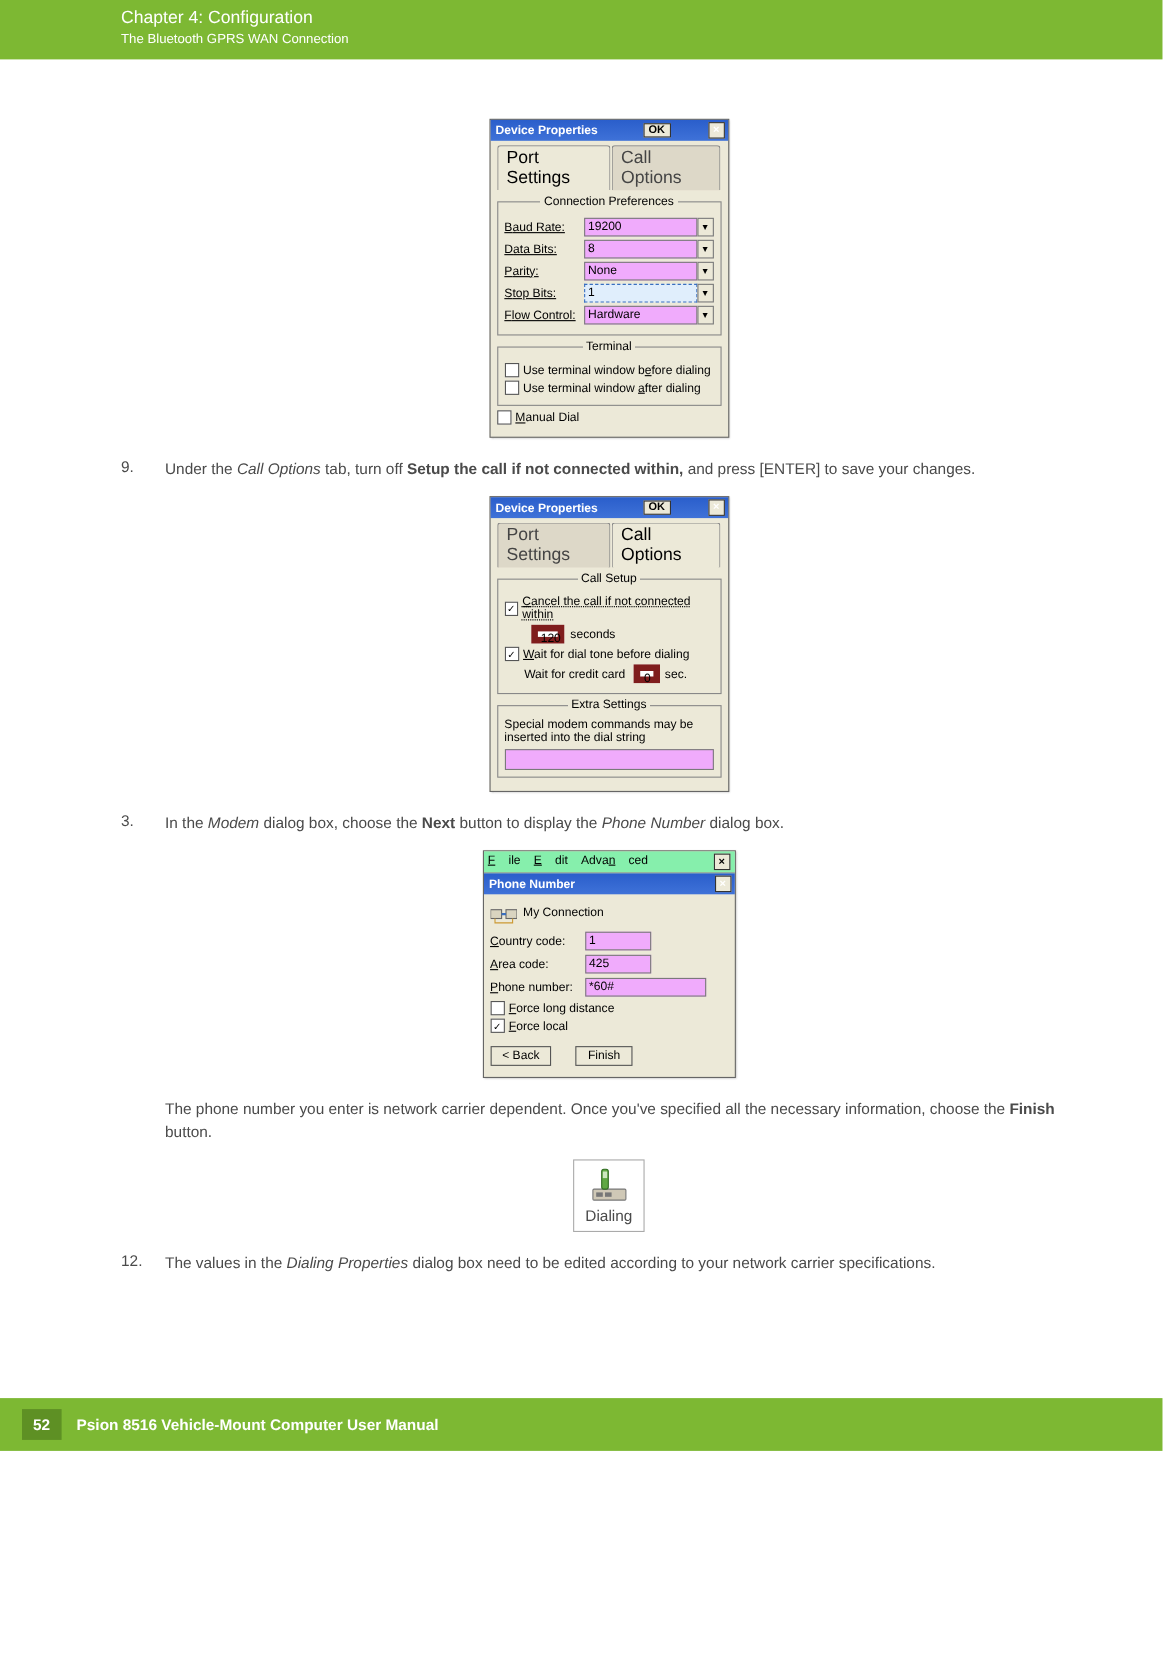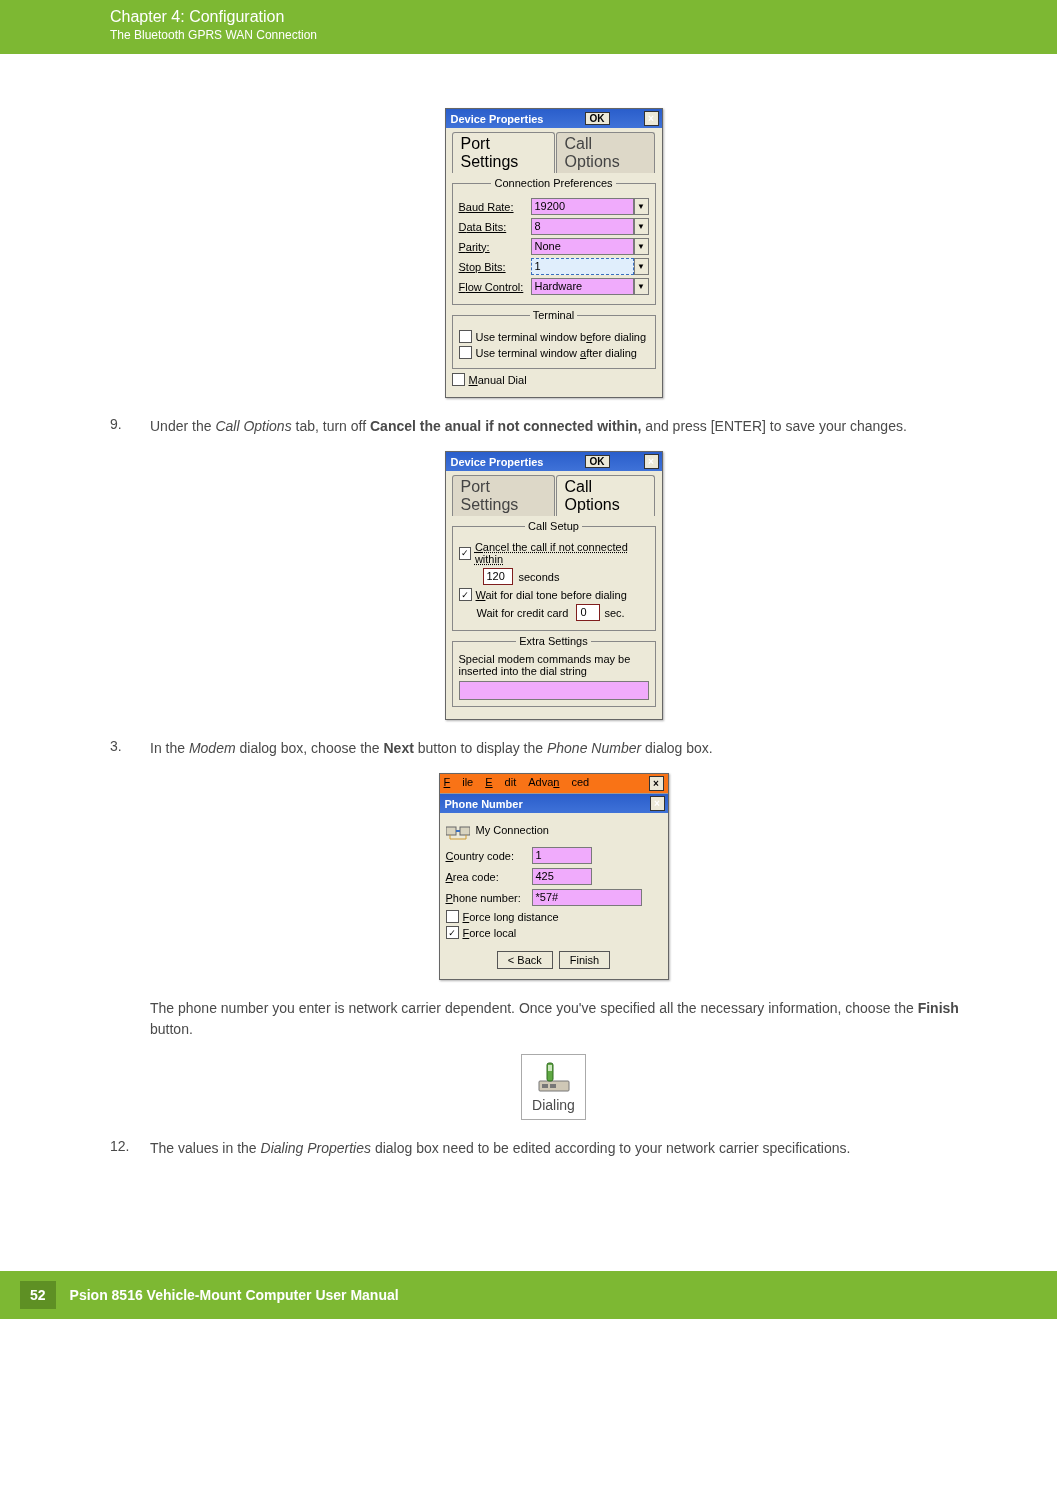--- a/index.html
+++ b/index.html
@@ -136,7 +136,7 @@
   <div class="step">
     <div class="step-num">9.</div>
     <div class="step-text">
-      <span>Under the </span><em>Call Options</em><span> tab, turn off </span><strong>Cancel the anual if not connected within,</strong><span> and press [ENTER] to save your changes.</span>
+      <span>Under the </span><em>Call Options</em><span> tab, turn off </span><strong>Setup the call if not connected within,</strong><span> and press [ENTER] to save your changes.</span>
     </div>
   </div>
 

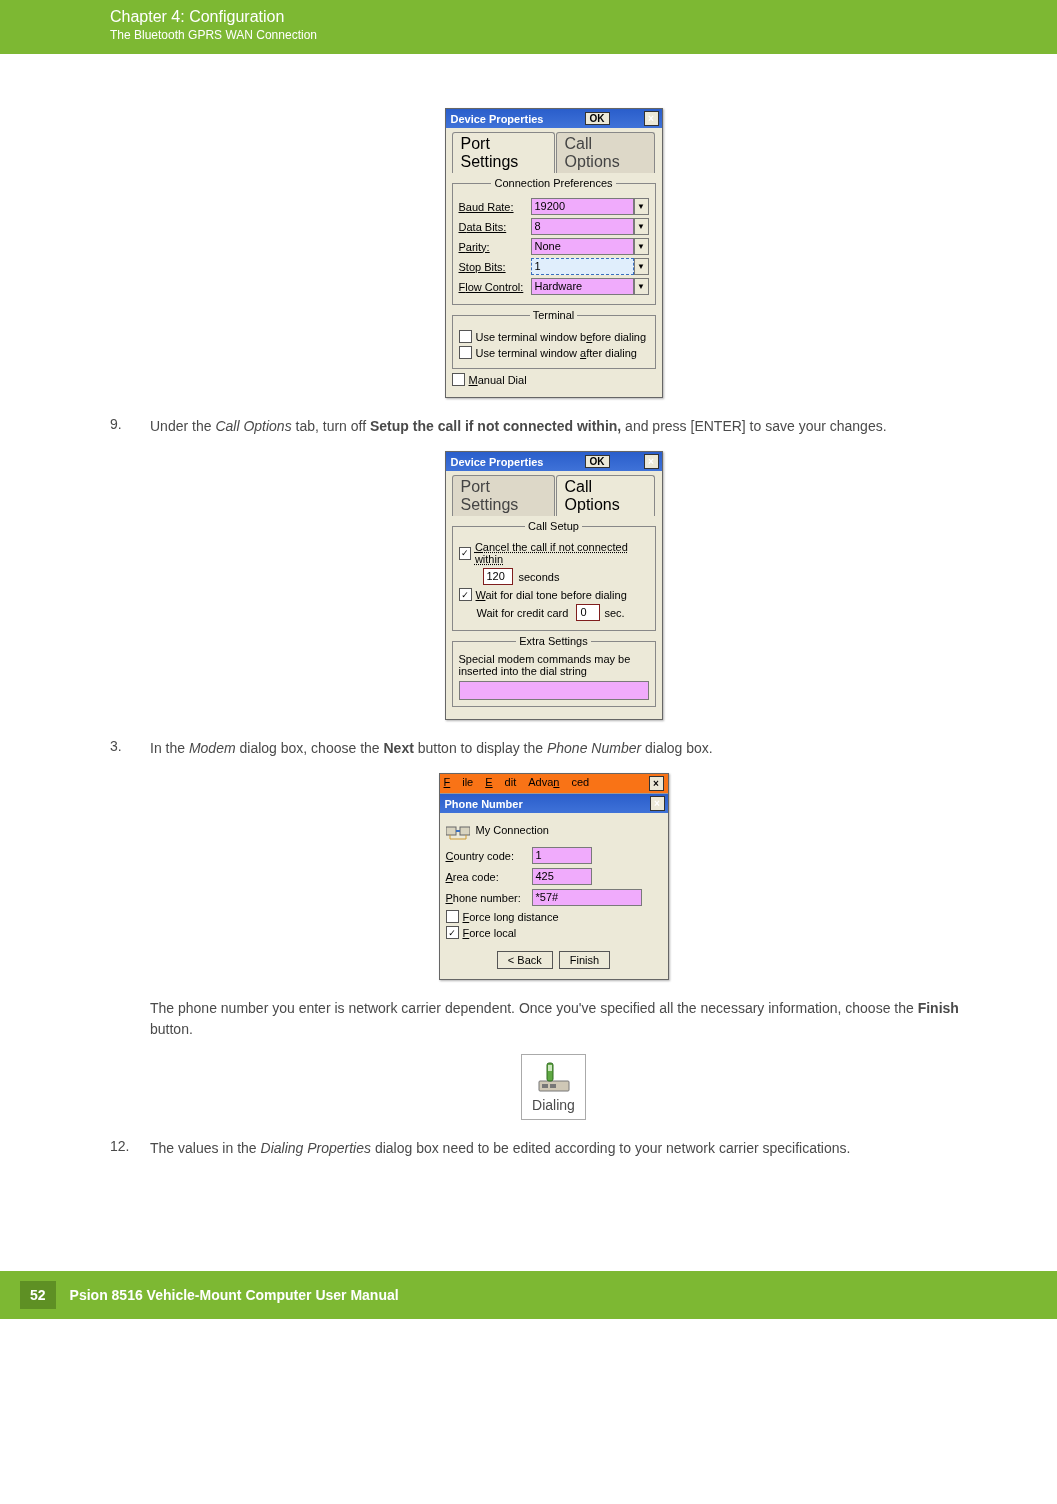--- a/index.html
+++ b/index.html
@@ -33,7 +33,7 @@
   .chk-row { display: flex; align-items: center; margin: 3px 0; }
   .chkbox { width: 13px; height: 13px; border: 1px solid #555; background: #fff; margin-right: 4px; display: flex; align-items: center; justify-content: center; font-size: 9px; }
   .chk-lbl span.u { text-decoration: underline; }
-  .small-input { background: #fff; border: 1px solid #7f1d1d; padding: 1px 3px; width: 30px; height: 17px; }
+  .small-input { background: #fff; border: 6px solid #7f1d1d; padding: 1px 3px; width: 30px; height: 17px; }
   .menubar { background: #f97316; display: flex; border-bottom: 1px solid #999; padding: 2px 4px; }
   .menubar span { margin-right: 12px; }
   .menubar span .u { text-decoration: underline; }

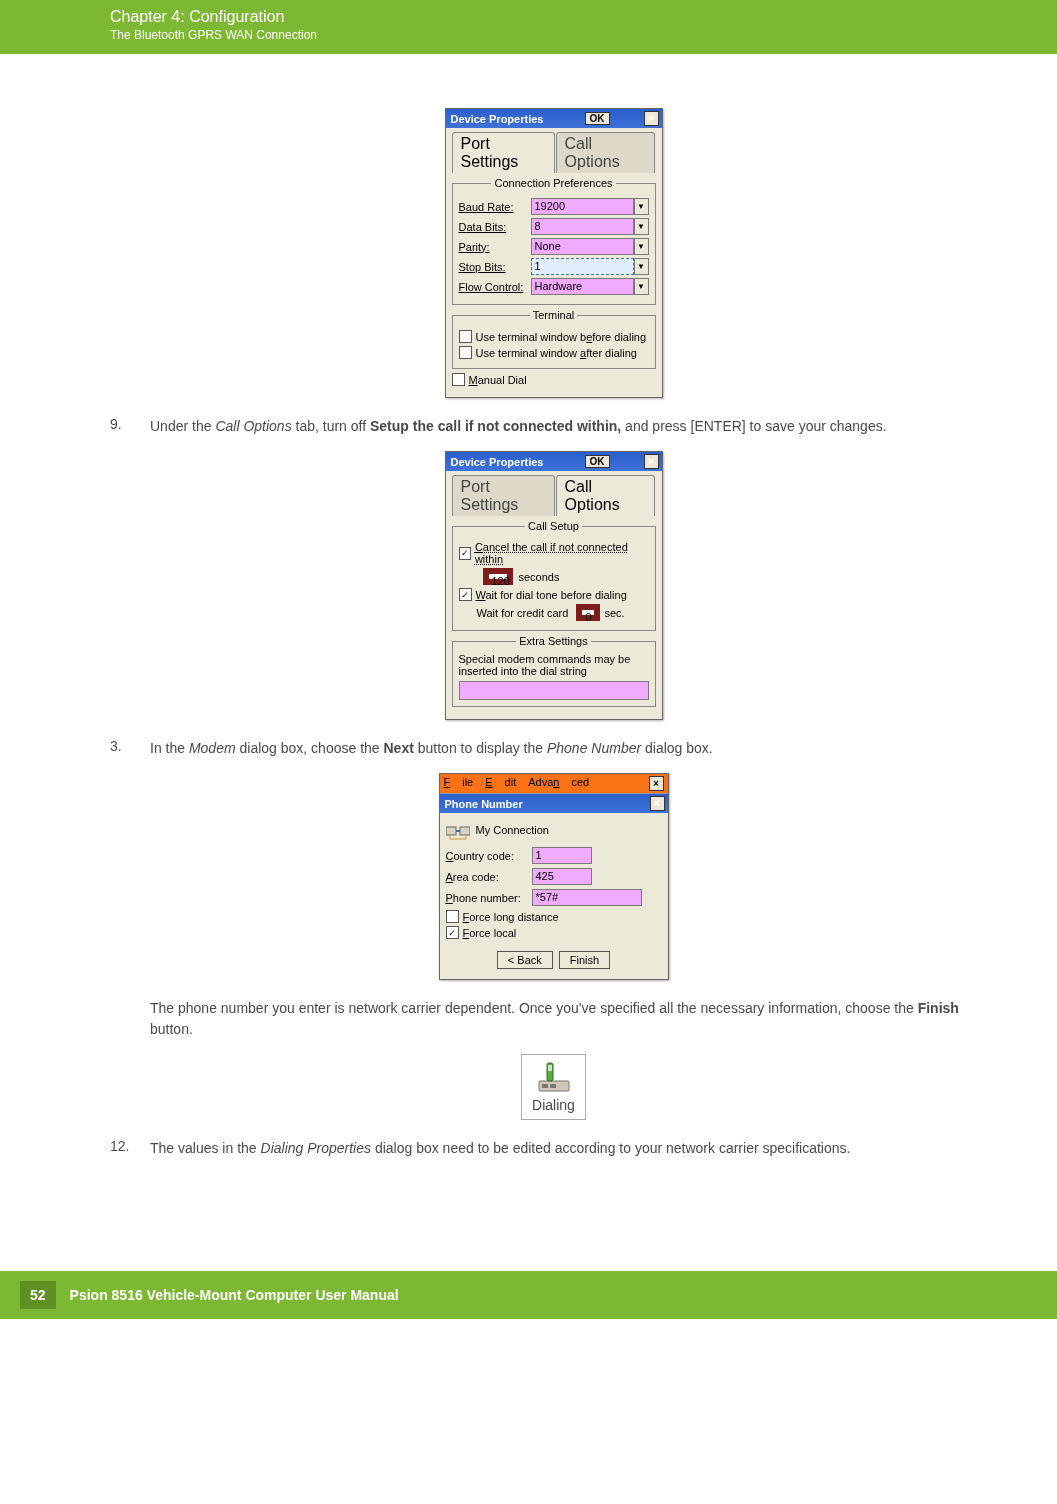--- a/index.html
+++ b/index.html
@@ -34,7 +34,7 @@
   .chkbox { width: 13px; height: 13px; border: 1px solid #555; background: #fff; margin-right: 4px; display: flex; align-items: center; justify-content: center; font-size: 9px; }
   .chk-lbl span.u { text-decoration: underline; }
   .small-input { background: #fff; border: 6px solid #7f1d1d; padding: 1px 3px; width: 30px; height: 17px; }
-  .menubar { background: #f97316; display: flex; border-bottom: 1px solid #999; padding: 2px 4px; }
+  .menubar { background: #86efac; display: flex; border-bottom: 1px solid #999; padding: 2px 4px; }
   .menubar span { margin-right: 12px; }
   .menubar span .u { text-decoration: underline; }
   .subtitlebar { background: linear-gradient(#2a5ecb,#3f72d8); color: #fff; display: flex; align-items: center; padding: 2px 3px; font-weight: bold; margin: 0 -6px 4px -6px; }

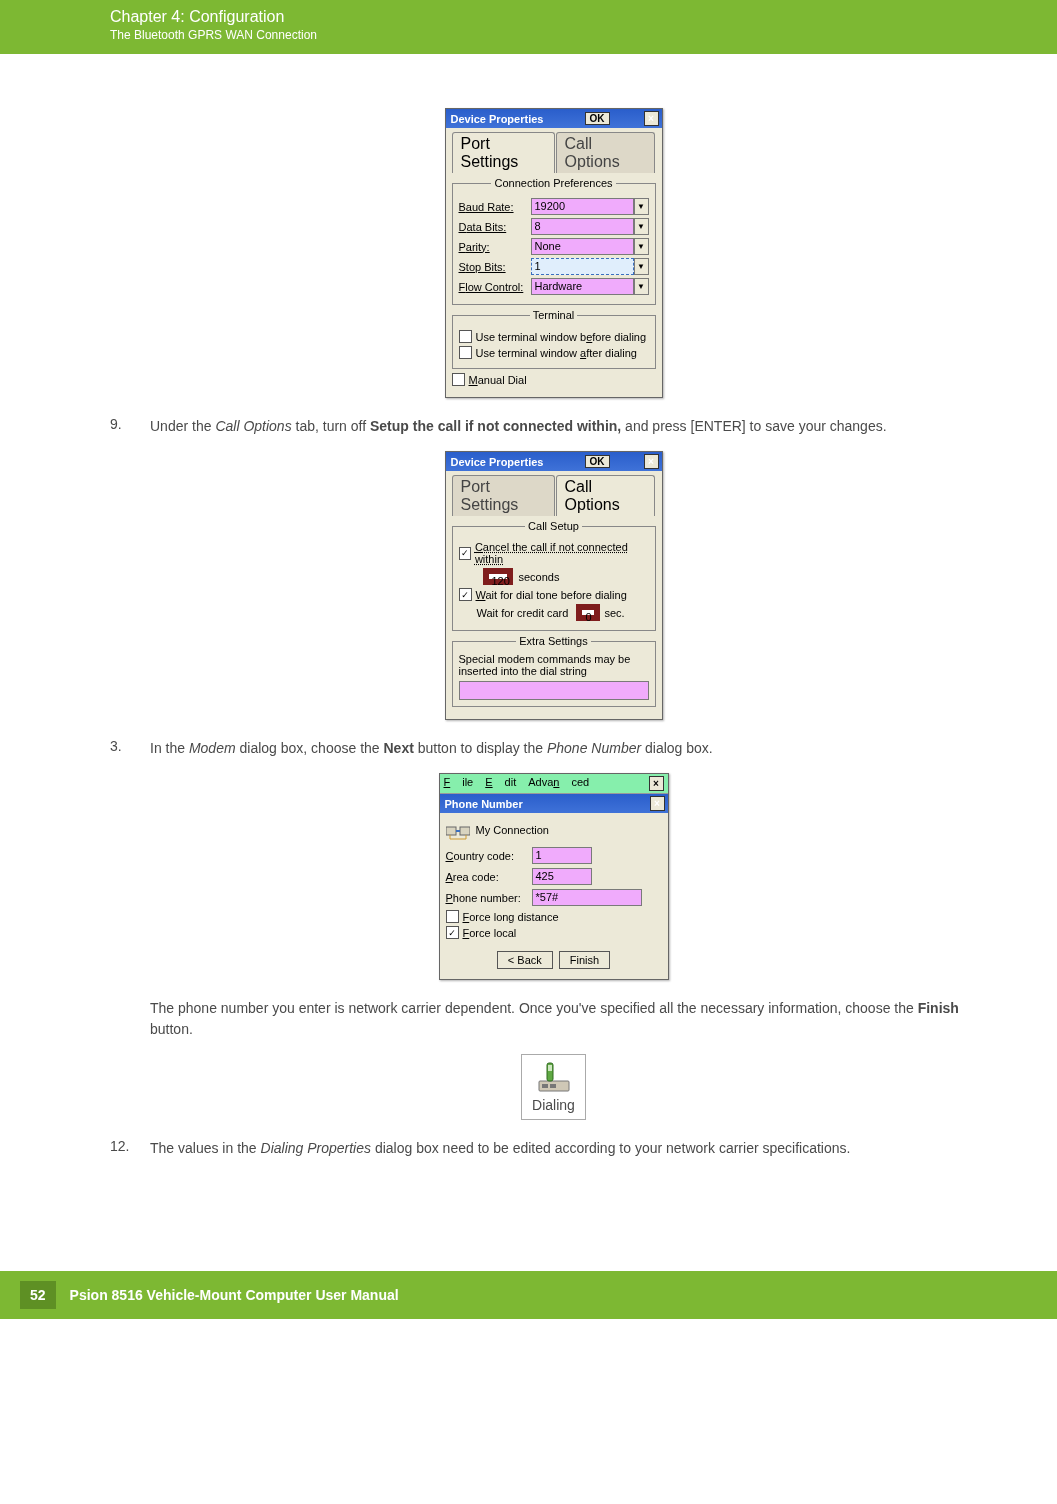--- a/index.html
+++ b/index.html
@@ -223,7 +223,7 @@
         </div>
         <div class="field-row wide">
           <label><span class="u">P</span>hone number:</label>
-          <div class="dd-input">*57#</div>
+          <div class="dd-input">*60#</div>
         </div>
         <div class="chk-row">
           <div class="chkbox"></div>

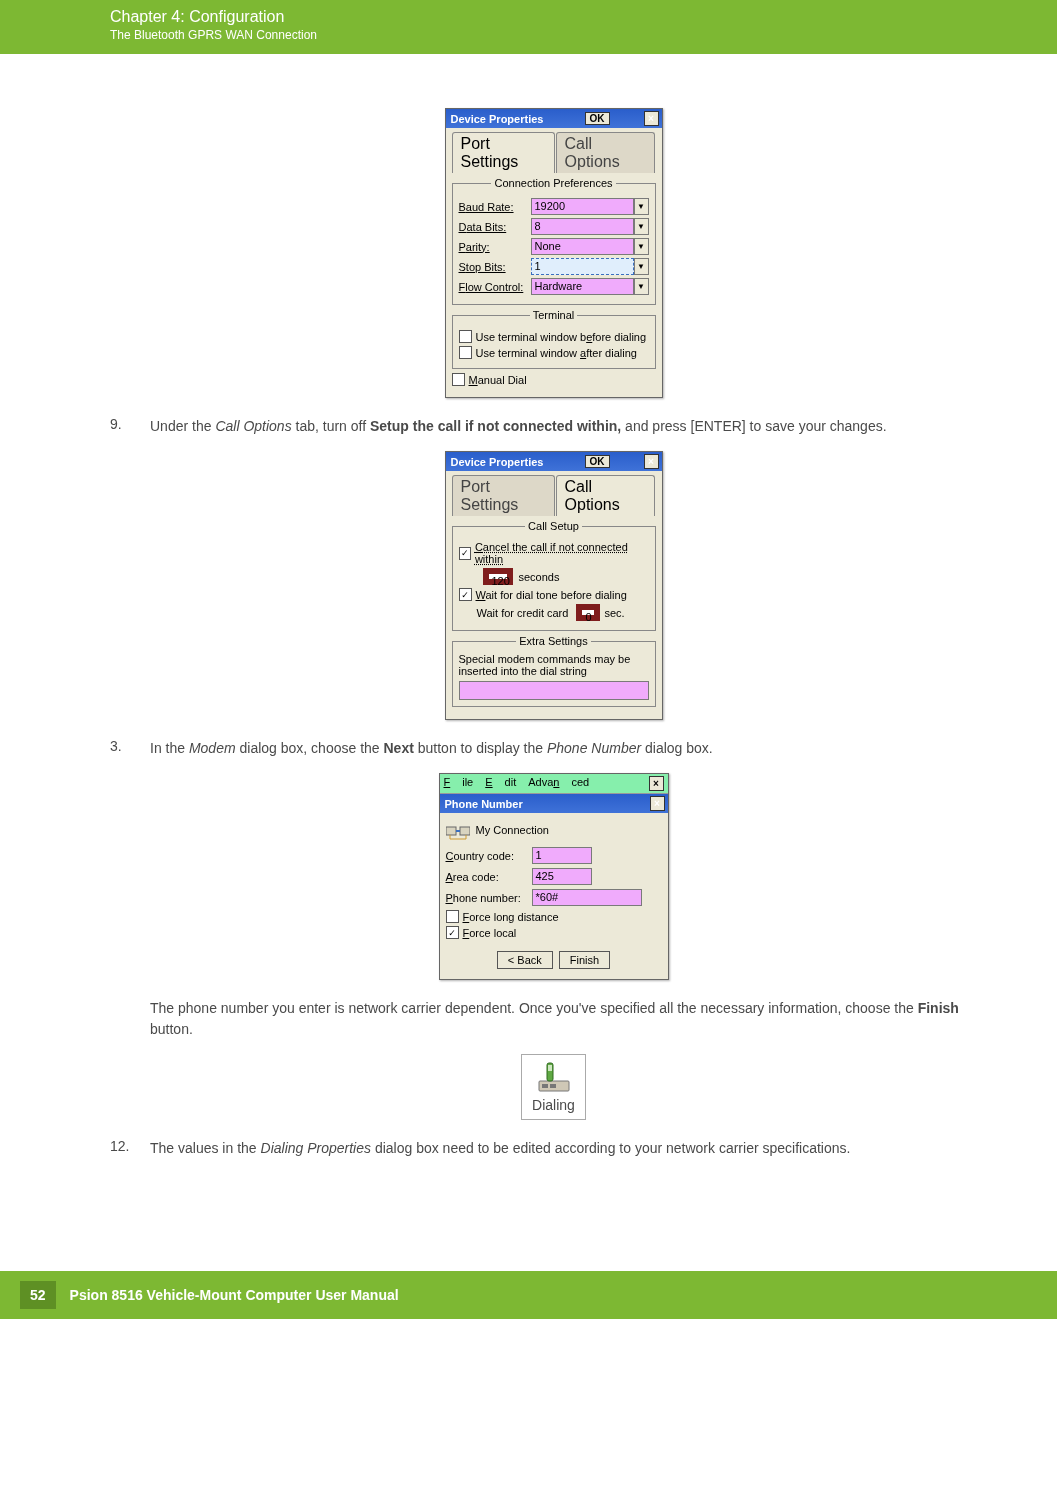--- a/index.html
+++ b/index.html
@@ -48,7 +48,7 @@
   .field-row .dd-input { width: 60px; flex: none; }
   .field-row.wide .dd-input { width: 110px; }
   .btn { background: #ece9d8; border: 1px solid #555; padding: 2px 10px; font-size: 11px; }
-  .btn-row { display: flex; justify-content: center; gap: 6px; margin-top: 12px; }
+  .btn-row { display: flex; justify-content: flex-start; gap: 22px; margin-top: 12px; }
   .icon-box { border: 1px solid #aaa; padding: 6px 10px; text-align: center; }
   .icon-box svg { width: 34px; height: 34px; display: block; margin: 0 auto 2px auto; }
   .footer { background: #7db833; color: #fff; display: flex; align-items: center; padding: 10px 20px; margin-top: 60px; }

